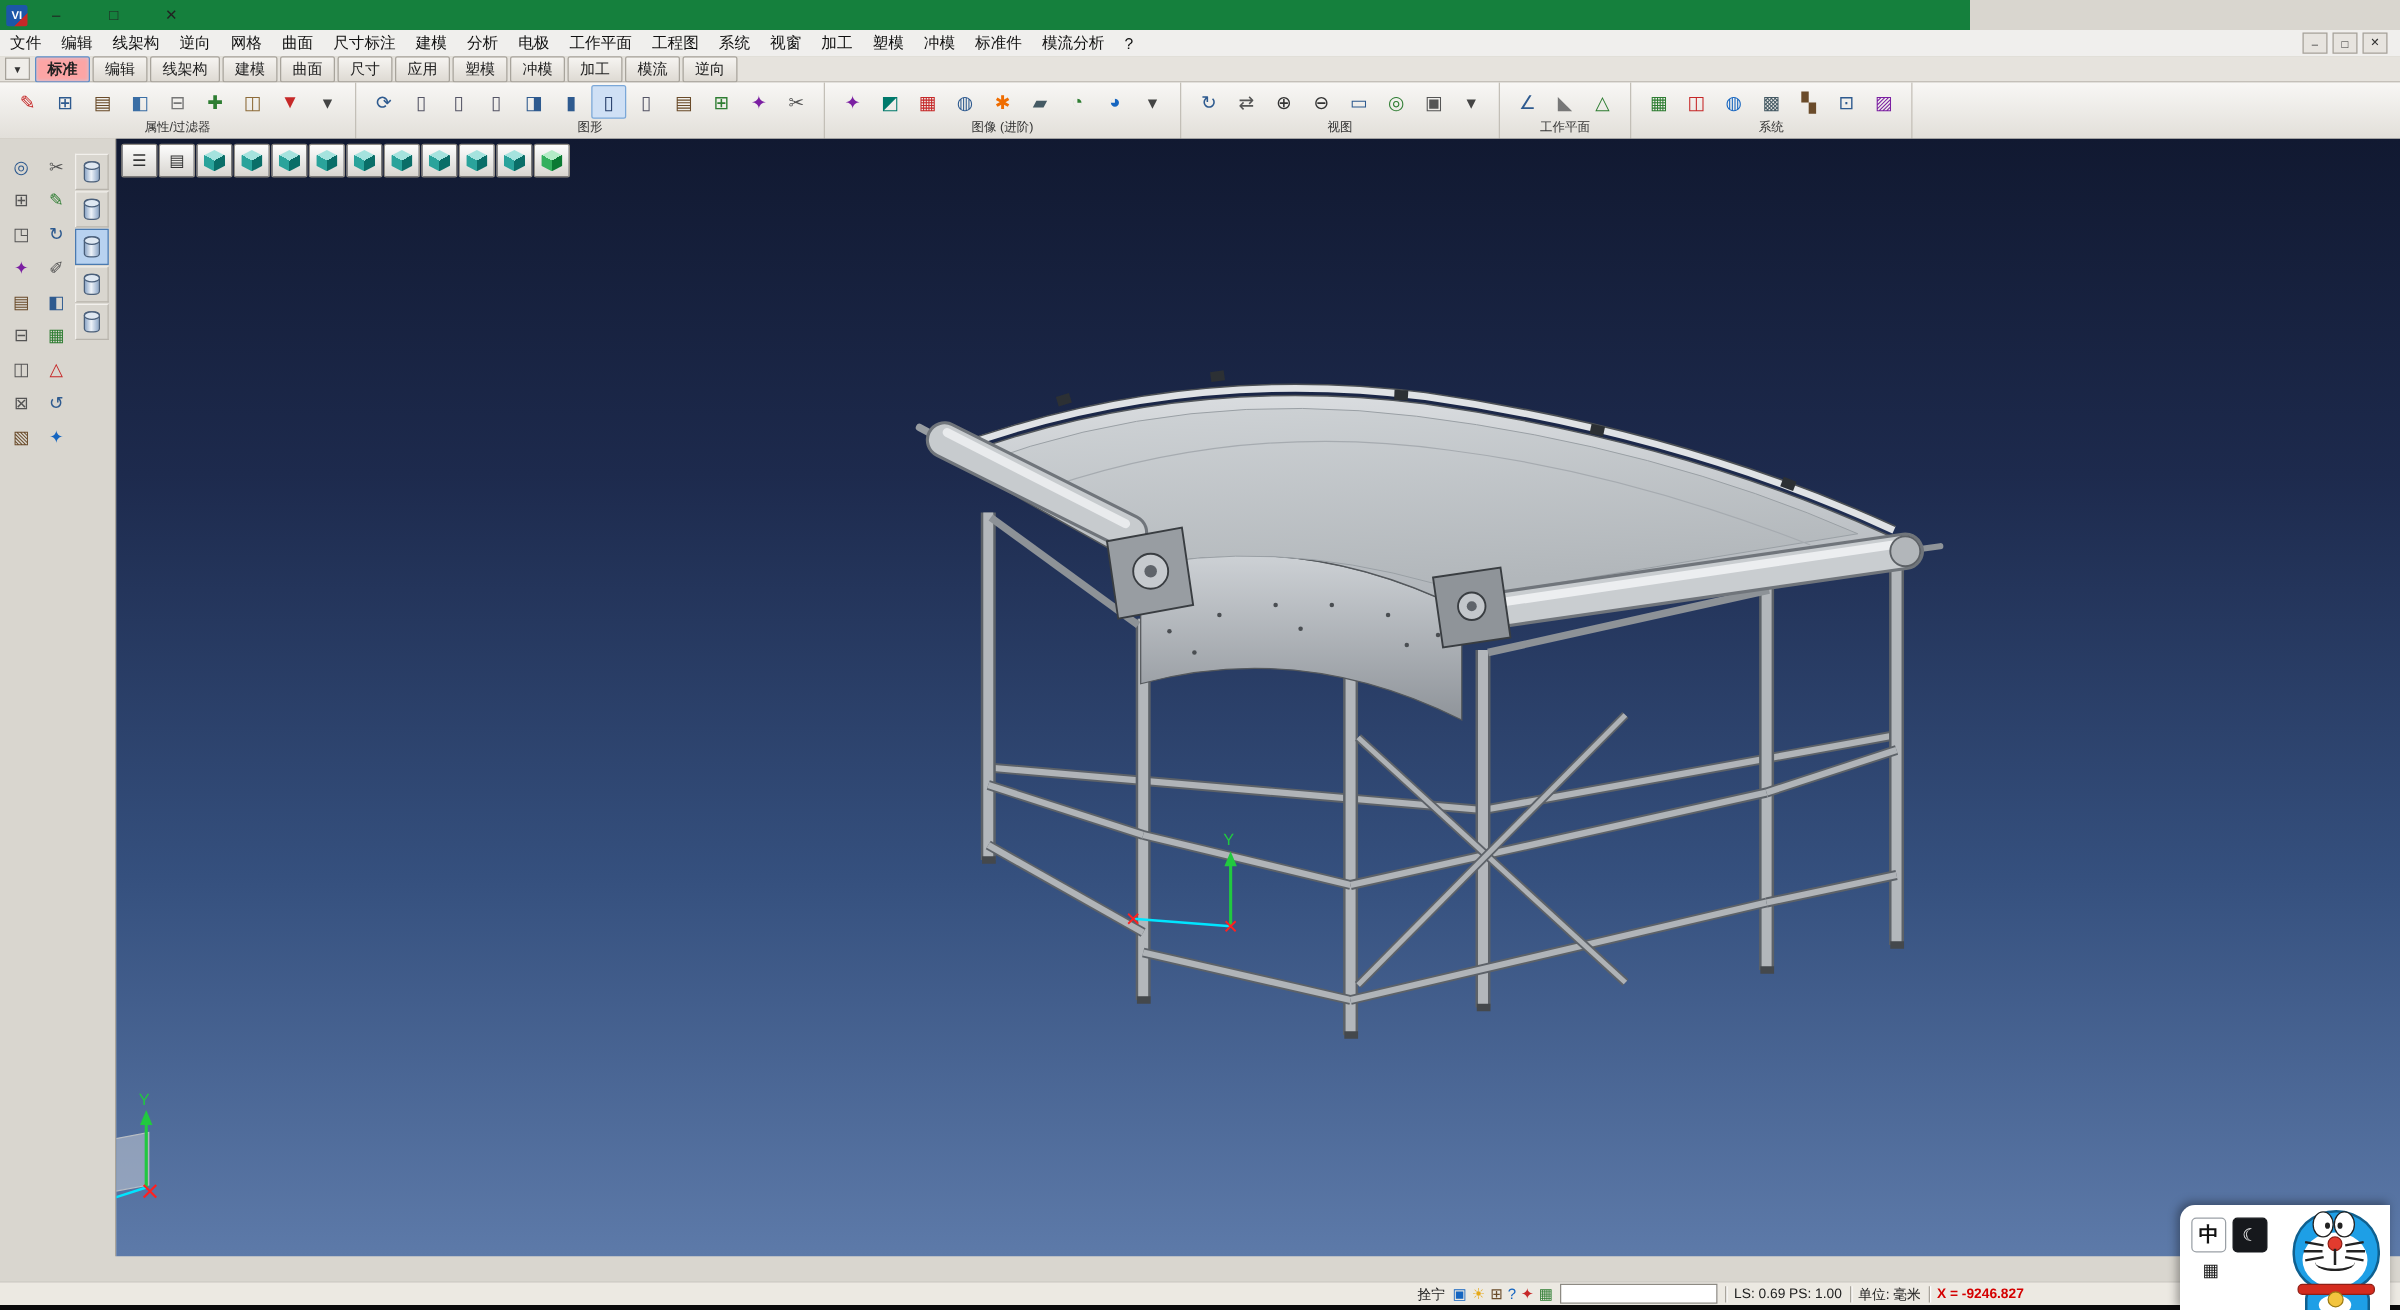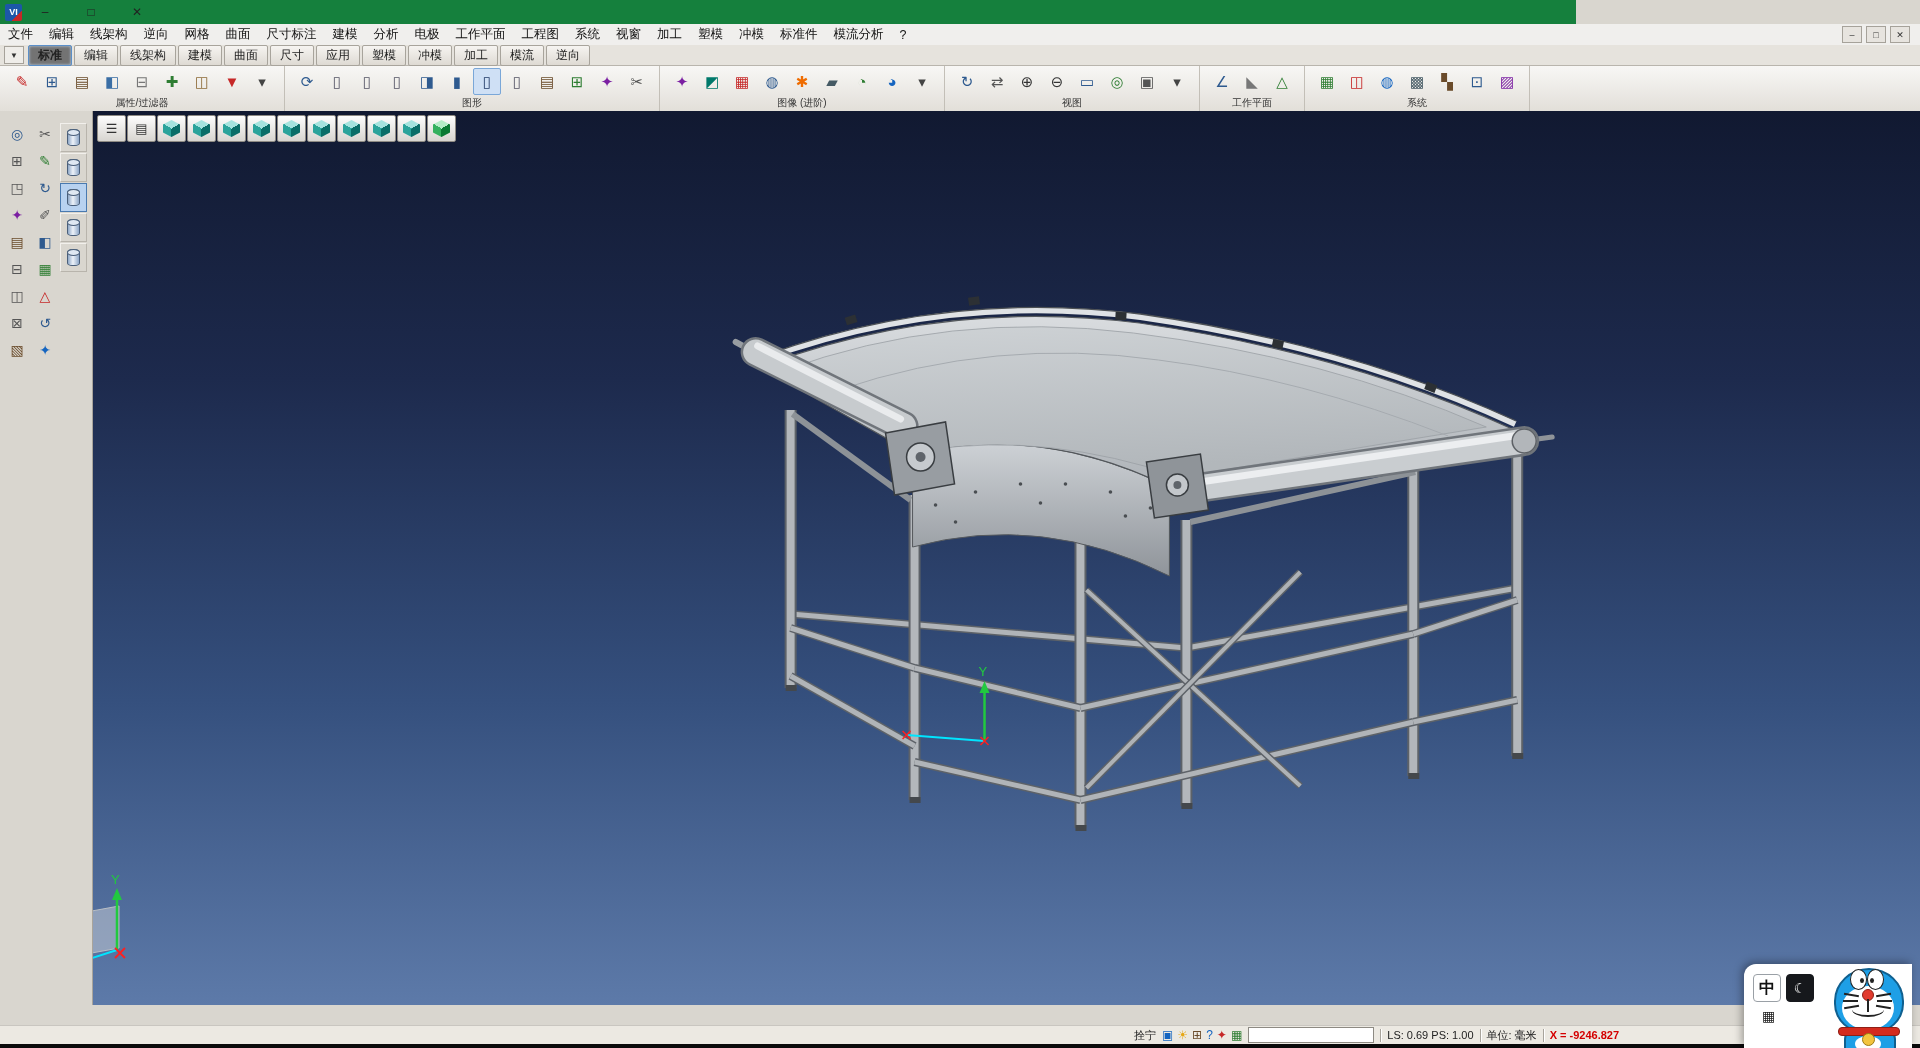--- a/index.html
+++ b/index.html
@@ -28,7 +28,7 @@
     display:flex;align-items:center;justify-content:center;margin-right:4px;}
   .tab{padding:1px 9px;margin-right:2px;font-size:12px;color:#222;border:1px solid #a8a49c;
     background:linear-gradient(#f6f4f1,#dedad3);border-radius:2px;}
-  .tab.active{background:#737373;border-color:#5b8fc9;box-shadow:inset 0 0 3px #bcd4ee;font-weight:bold;}
+  .tab.active{background:#fca5a5;border-color:#5b8fc9;box-shadow:inset 0 0 3px #bcd4ee;font-weight:bold;}
   
   #toolbar{position:absolute;left:0;top:66px;width:1920px;height:45px;
     background:linear-gradient(#f8f7f5,#e2dfd9);border-bottom:1px solid #aaa69d;display:flex;}

